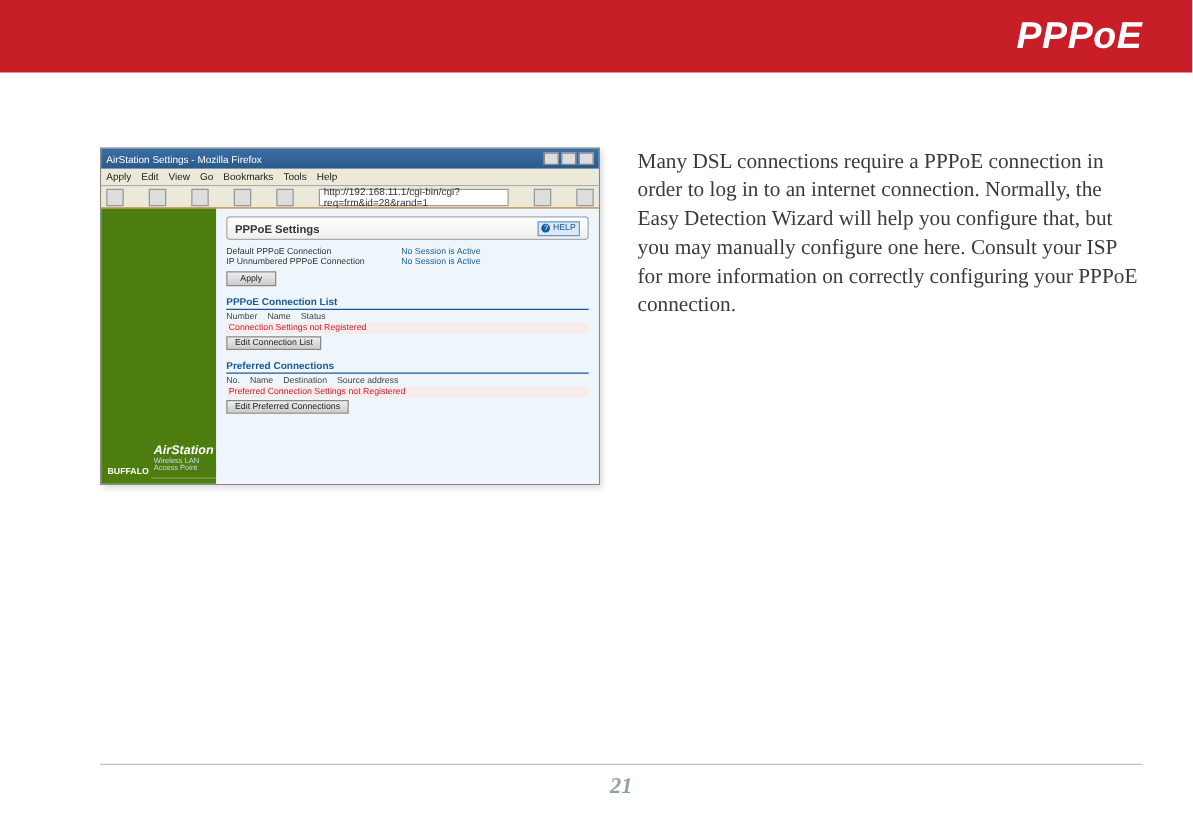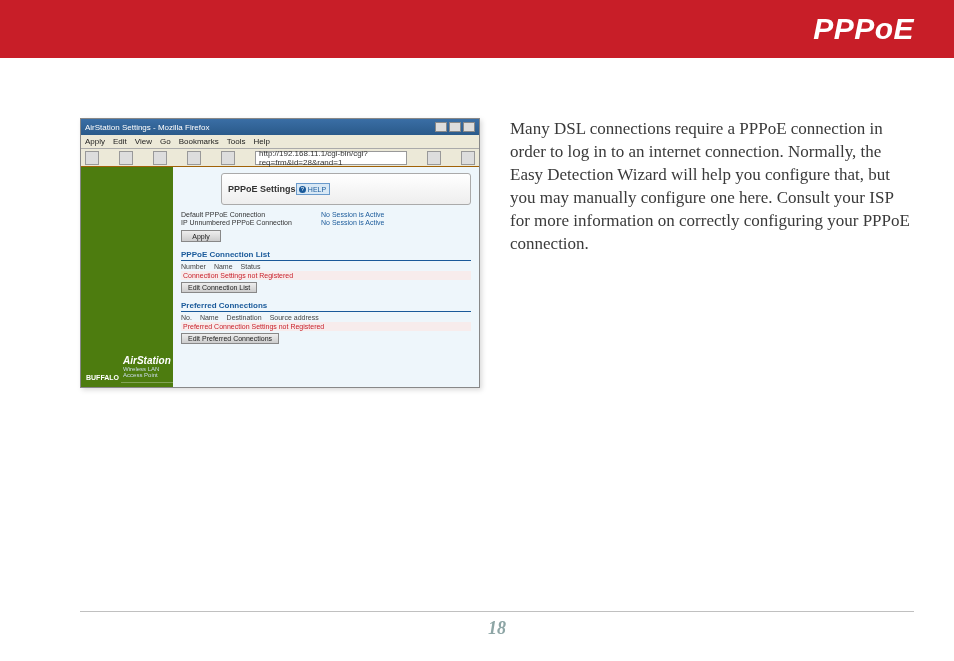--- a/index.html
+++ b/index.html
@@ -167,16 +167,15 @@
     background: #eef6fb;
   }
   .panel-header {
-    height: 32px;
+    height: 19px;
     background: linear-gradient(#fff,#eee);
     border: 1px solid #aaa;
     border-radius: 3px;
     display: flex;
     align-items: center;
-    justify-content: flex-start;
+    justify-content: space-between;
     padding: 0 6px;
     margin-bottom: 6px;
-    margin-left: 40px;
   }
   .panel-header-title {
     font-size: 9px;

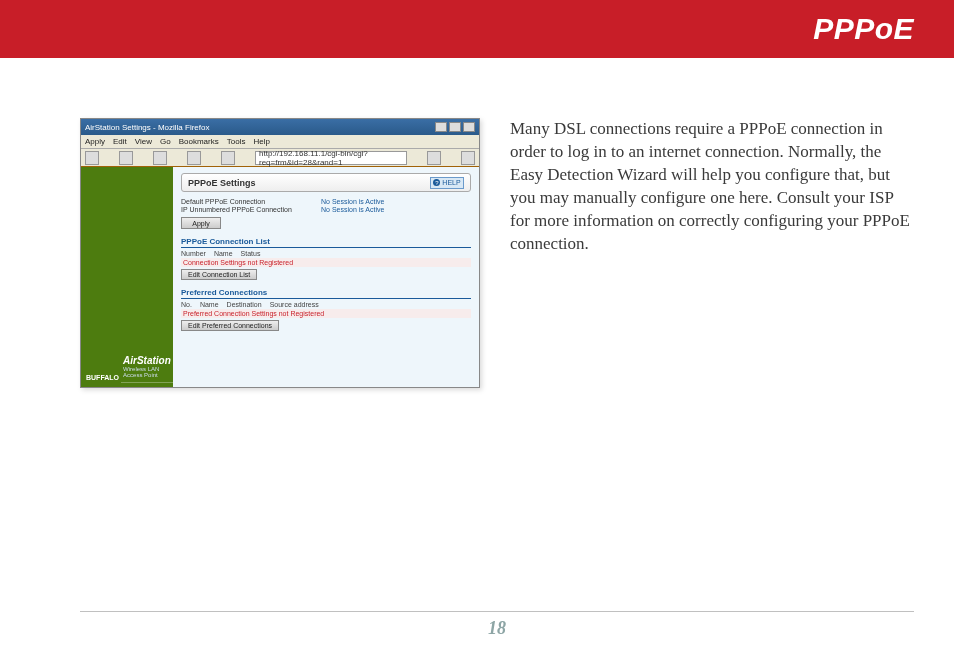--- a/index.html
+++ b/index.html
@@ -382,7 +382,7 @@
 </div>
 
 <div class="footer">
-  <span class="page-num">18</span>
+  <span class="page-num">21</span>
 </div>
 
 </body></html>

